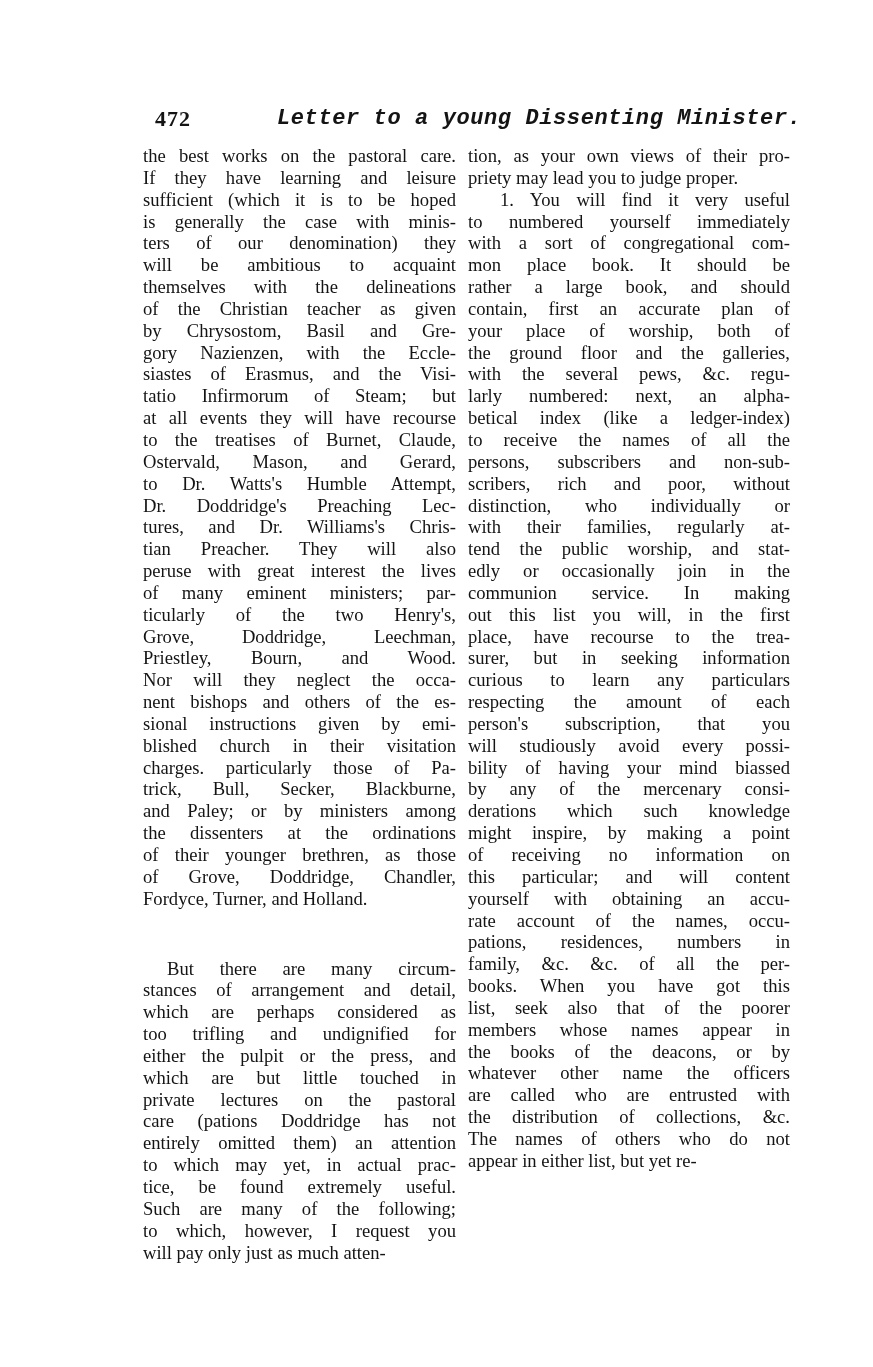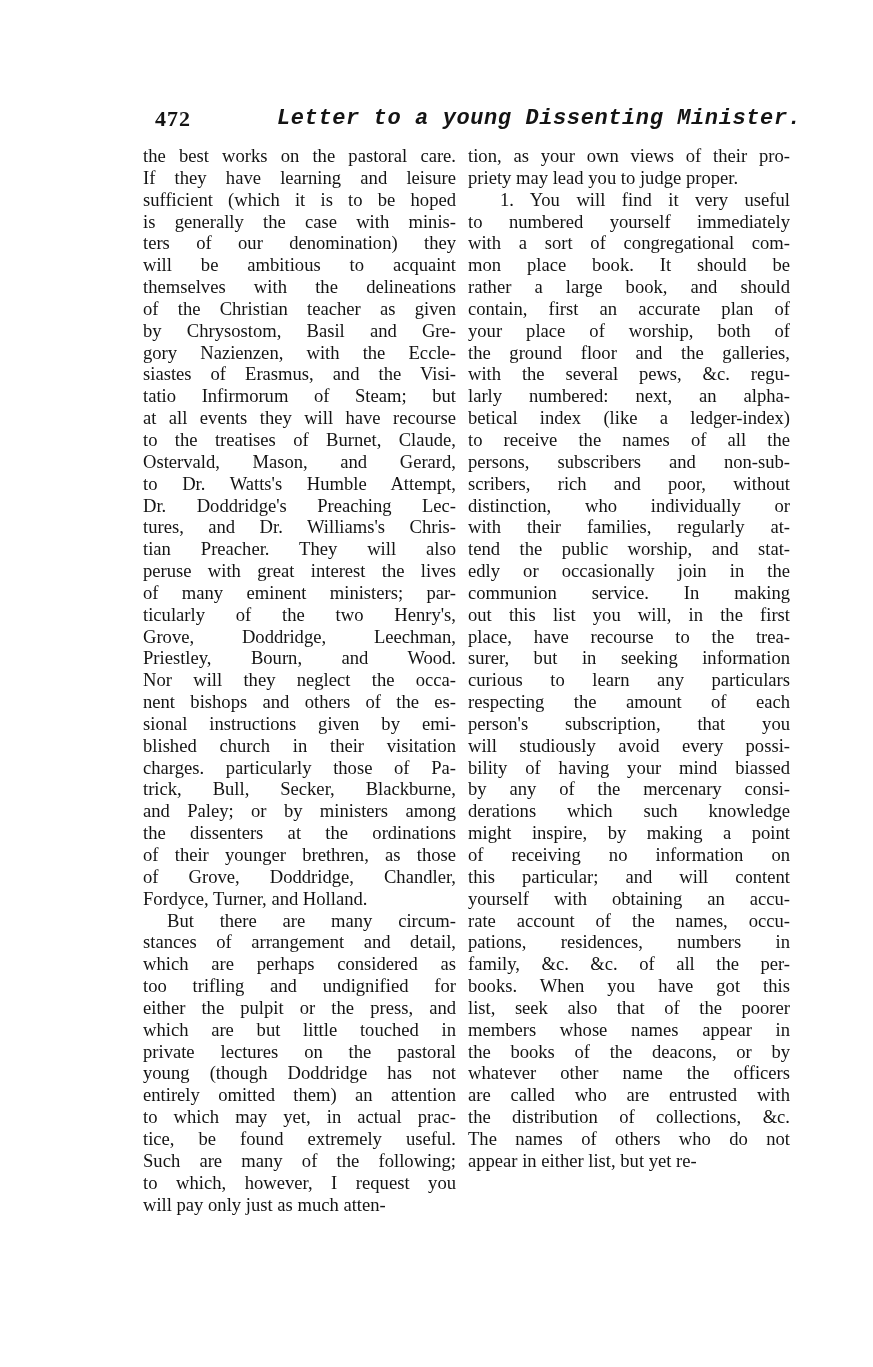--- a/index.html
+++ b/index.html
@@ -32,7 +32,7 @@
     overflow: visible;
   }
   .line.last { text-align-last: left; }
-  .line.indent { padding-left: 24px; }
+  .line.indent { padding-left: 24px; margin-top: 48px; }
   .line.indent-big { padding-left: 32px; }
 </style>
 </head>

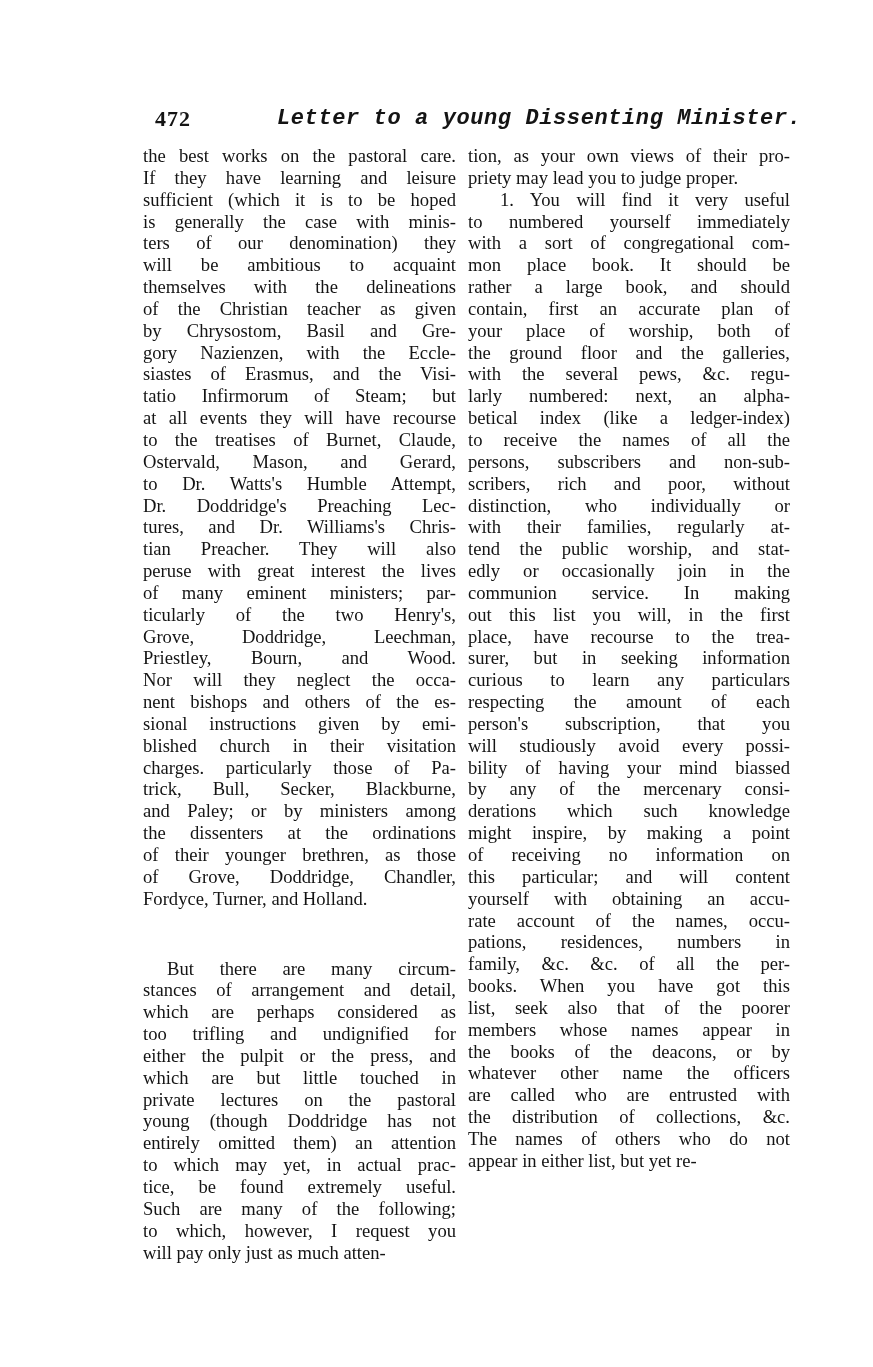--- a/index.html
+++ b/index.html
@@ -87,7 +87,7 @@
       <span class="line">either the pulpit or the press, and</span>
       <span class="line">which are but little touched in</span>
       <span class="line">private lectures on the pastoral</span>
-      <span class="line">young (though Doddridge has not</span>
+      <span class="line">care (pations Doddridge has not</span>
       <span class="line">entirely omitted them) an attention</span>
       <span class="line">to which may yet, in actual prac-</span>
       <span class="line">tice, be found extremely useful.</span>

